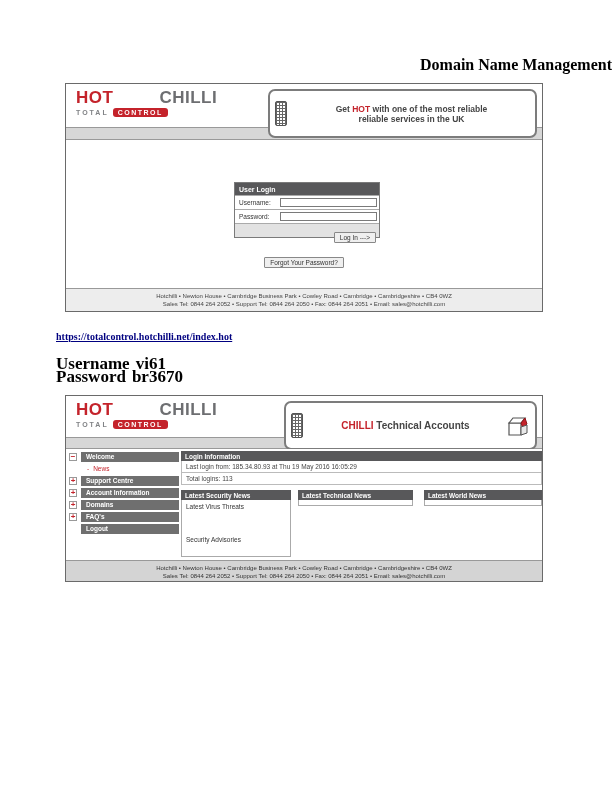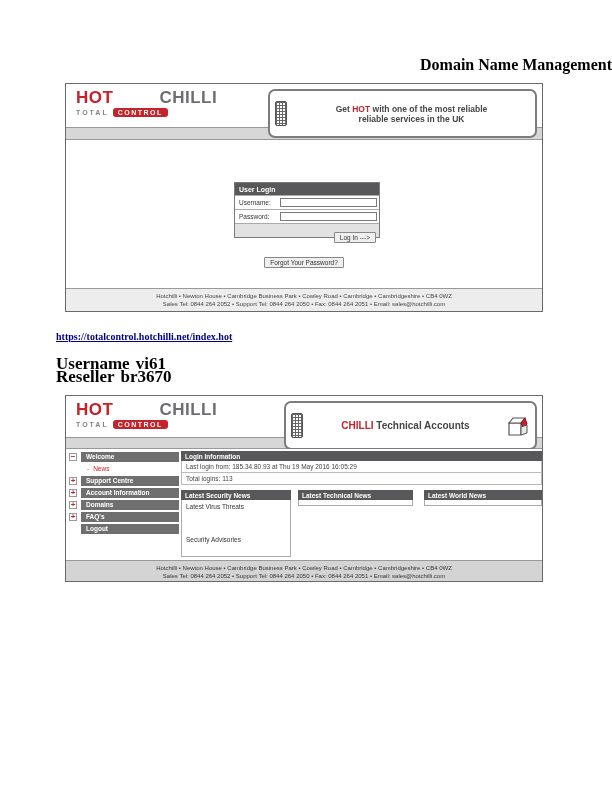--- a/index.html
+++ b/index.html
@@ -174,7 +174,7 @@
 
   <div class="creds">
     <div><span class="lbl">Username</span><span>vi61</span></div>
-    <div><span class="lbl">Reseller</span><span>br3670</span></div>
+    <div><span class="lbl">Password</span><span>br3670</span></div>
   </div>
 
   <div class="shot shot2">

